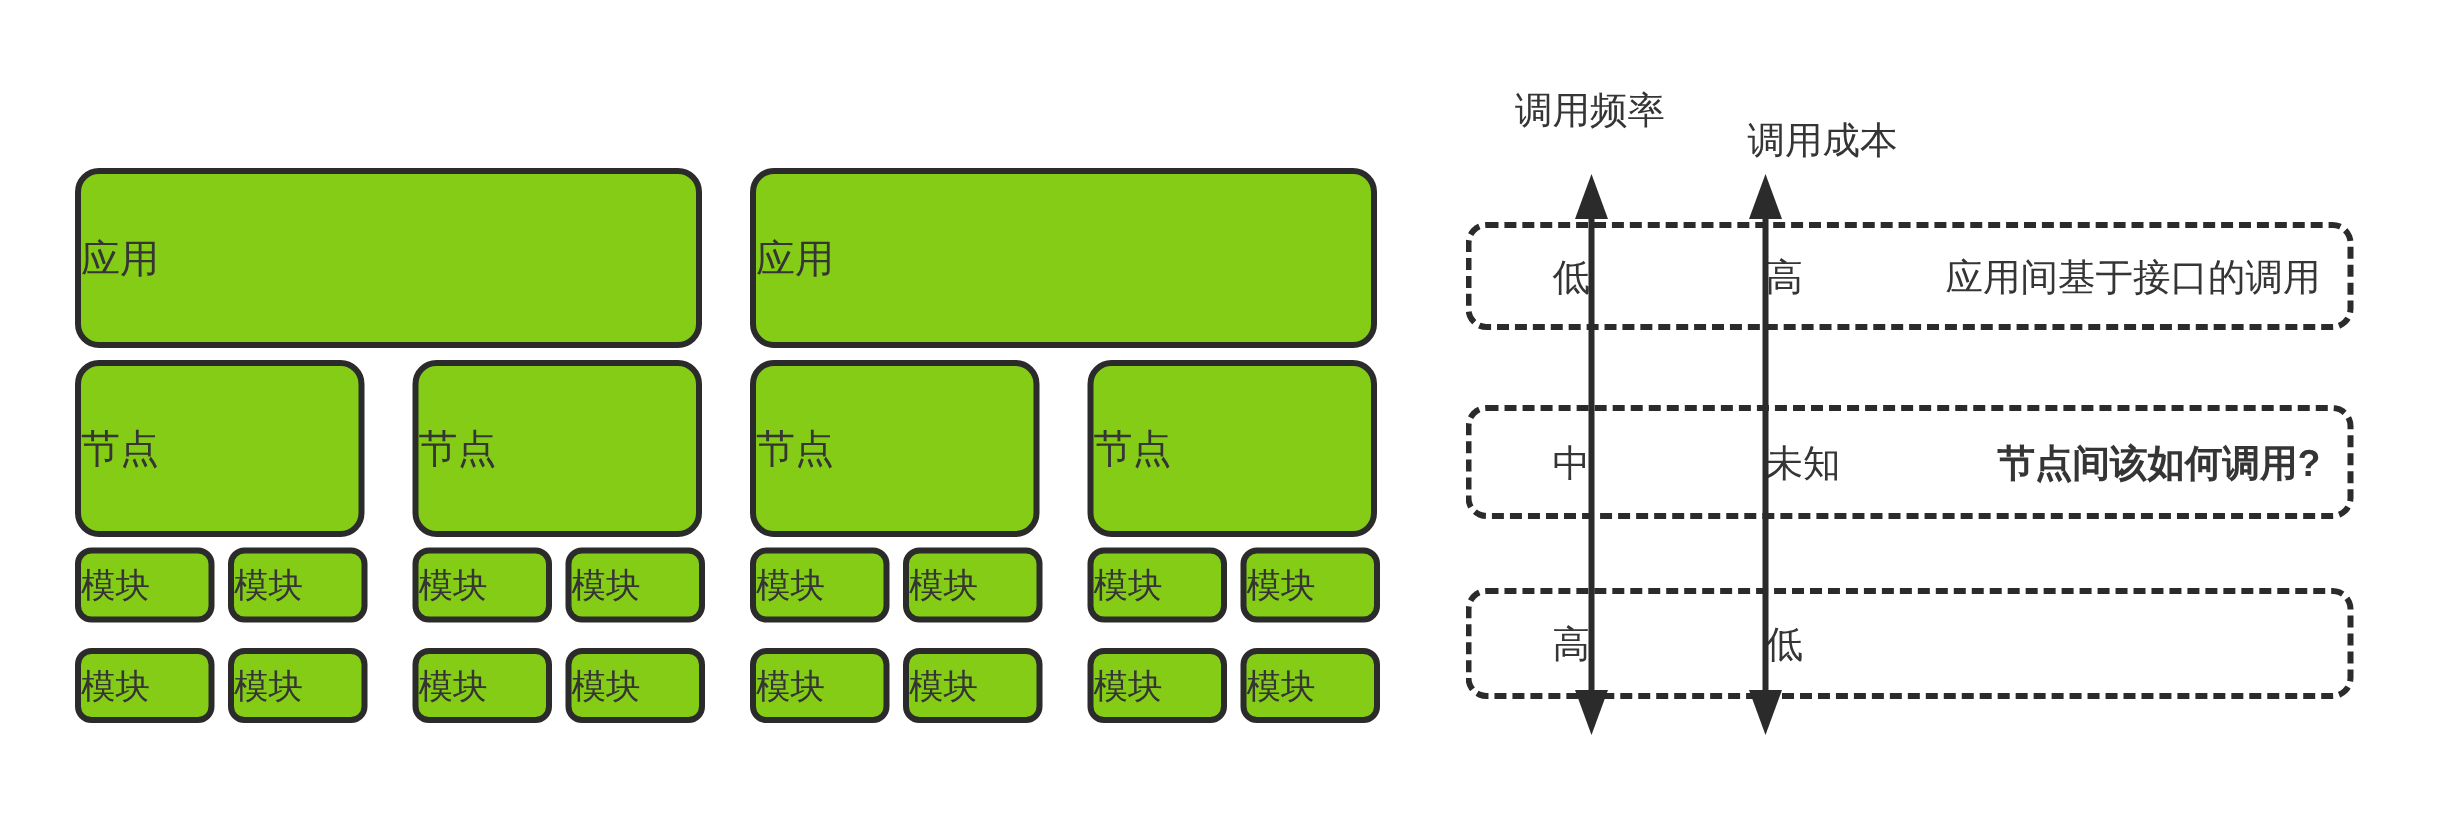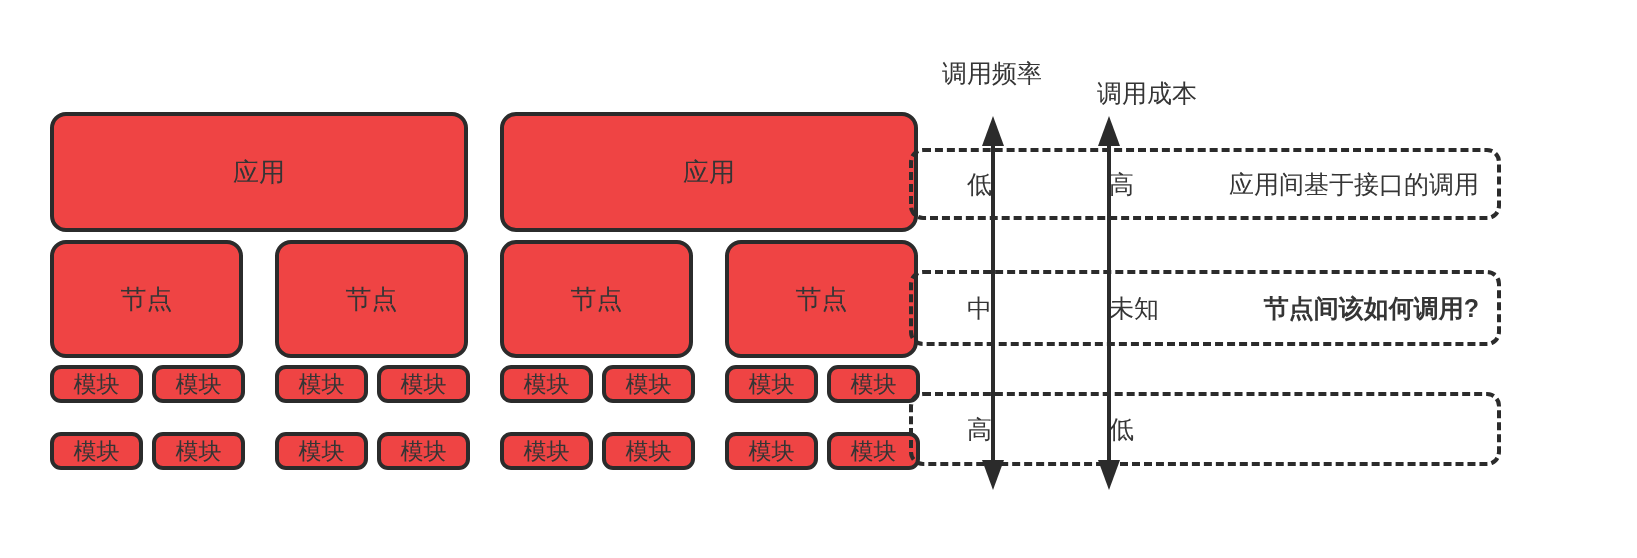--- a/index.html
+++ b/index.html
@@ -57,7 +57,7 @@
   .mod-r1{top:320px;}
 
   
-  .legend{position:absolute;left:904px;top:0;width:600px;height:466px;}
+  .legend{position:absolute;left:972px;top:0;width:600px;height:466px;}
 
   .legend-head{
     position:absolute;

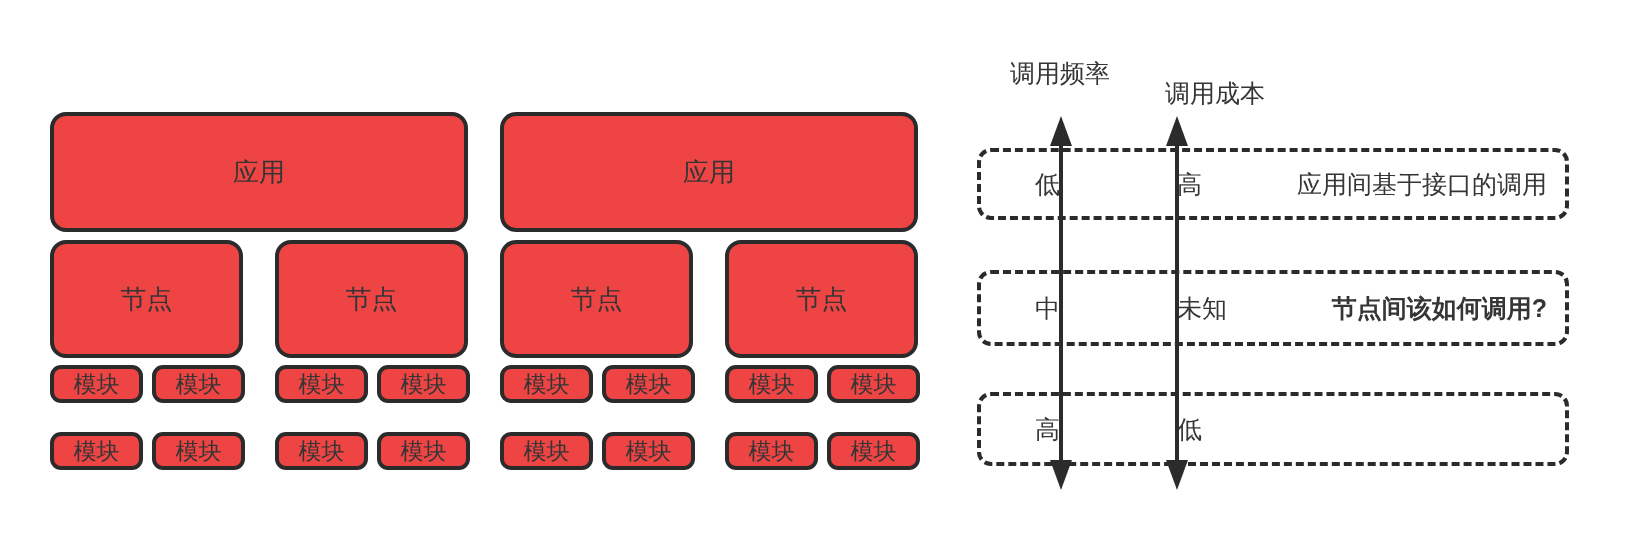--- a/index.html
+++ b/index.html
@@ -23,10 +23,10 @@
     box-sizing:border-box;
     border:4px solid #2b2b2b;
     border-radius:14px;
-    background:#ef4444;
+    background:#84cc16;
     display:flex;
     align-items:center;
-    justify-content:center;
+    justify-content:flex-start;
     color:#353535;
   }
   .app-box{

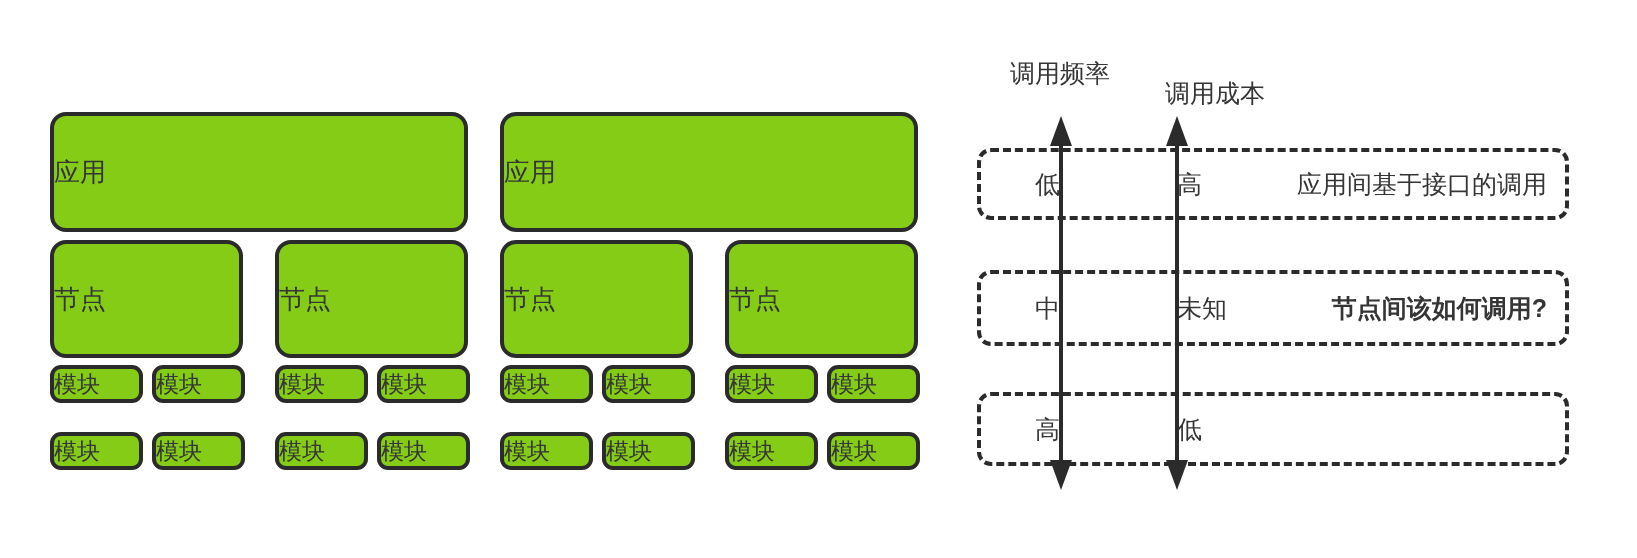--- a/index.html
+++ b/index.html
@@ -43,7 +43,7 @@
   .node-box.n2{left:225px;}
 
   .mod-box{
-    width:93px;height:38px;
+    width:93px;height:50px;
     font-size:23px;
     border-radius:11px;
     border-width:4px;

